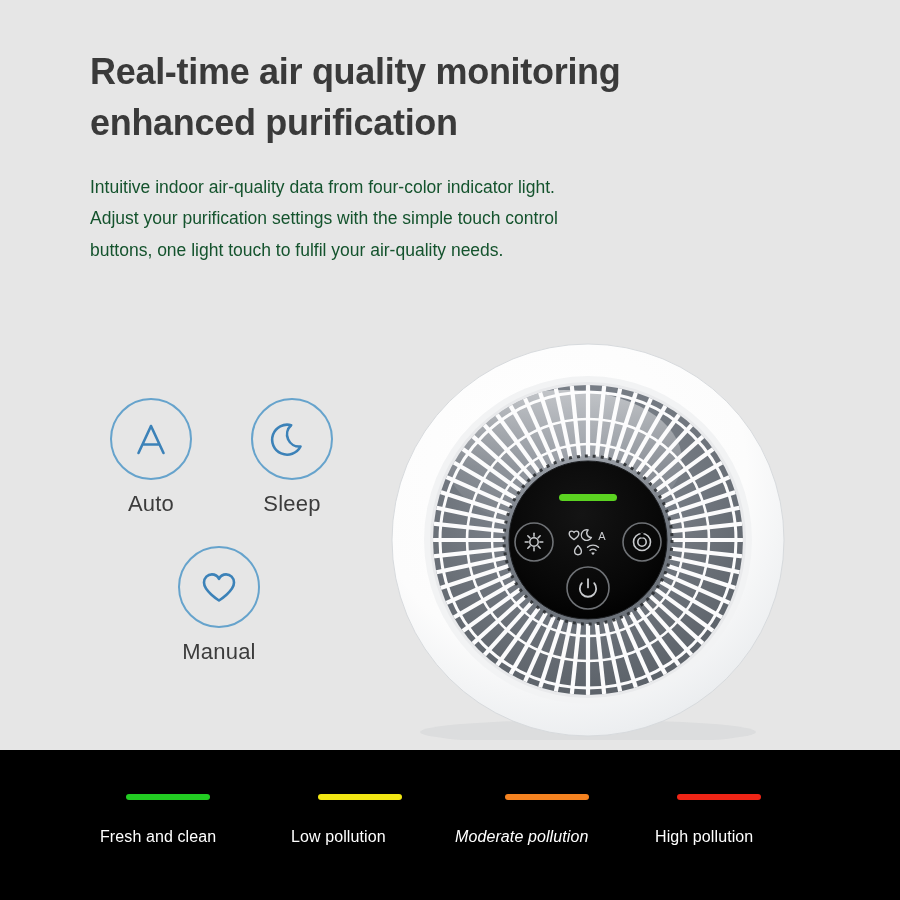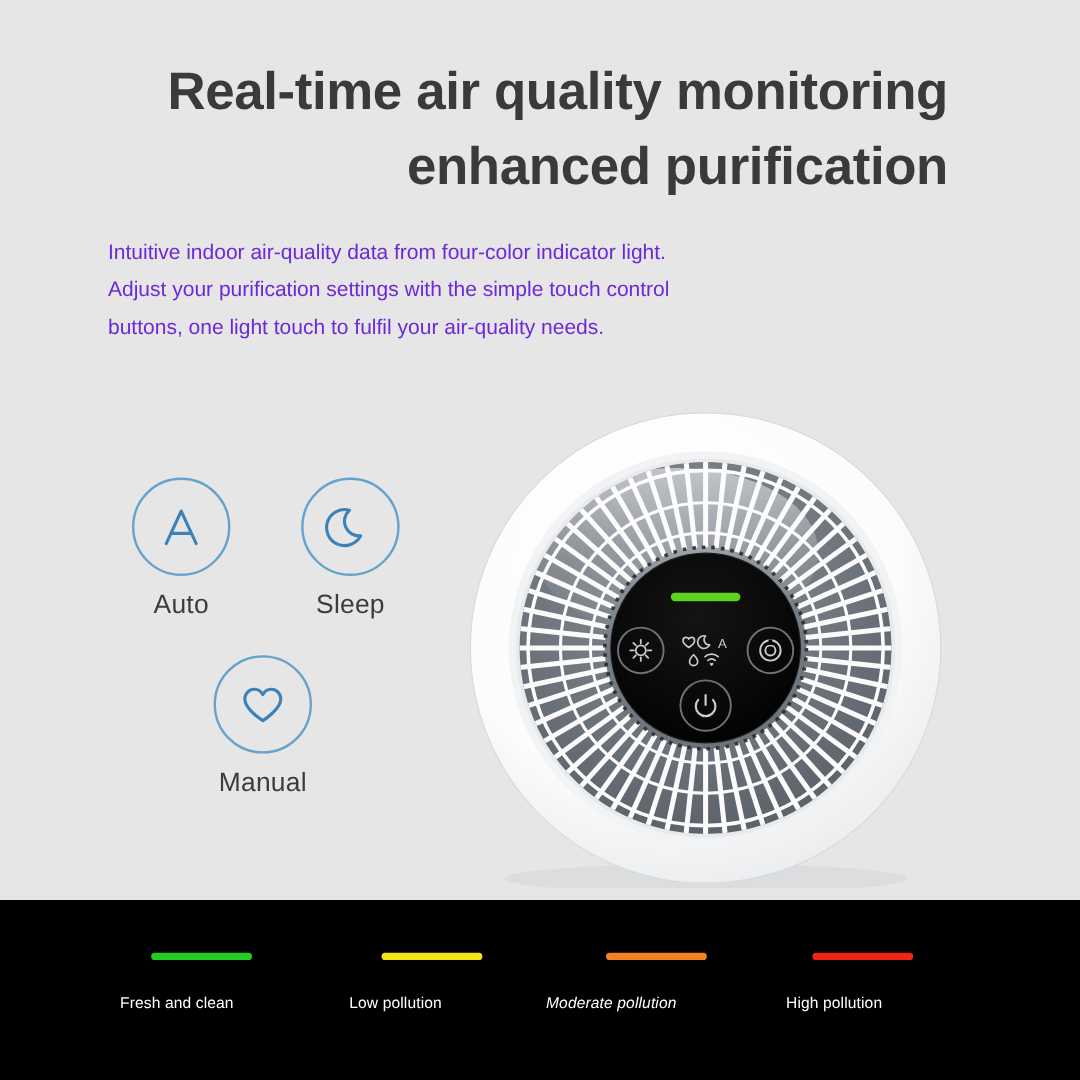--- a/index.html
+++ b/index.html
@@ -34,12 +34,11 @@
   }
 
   .headline {
-    font-size: 44px;
+    font-size: 36px;
     font-weight: bold;
     line-height: 1.42;
     color: #3a3a3a;
     letter-spacing: -0.3px;
-    text-align: right;
   }
 
   .headline .hl-line { display: block; white-space: nowrap; }

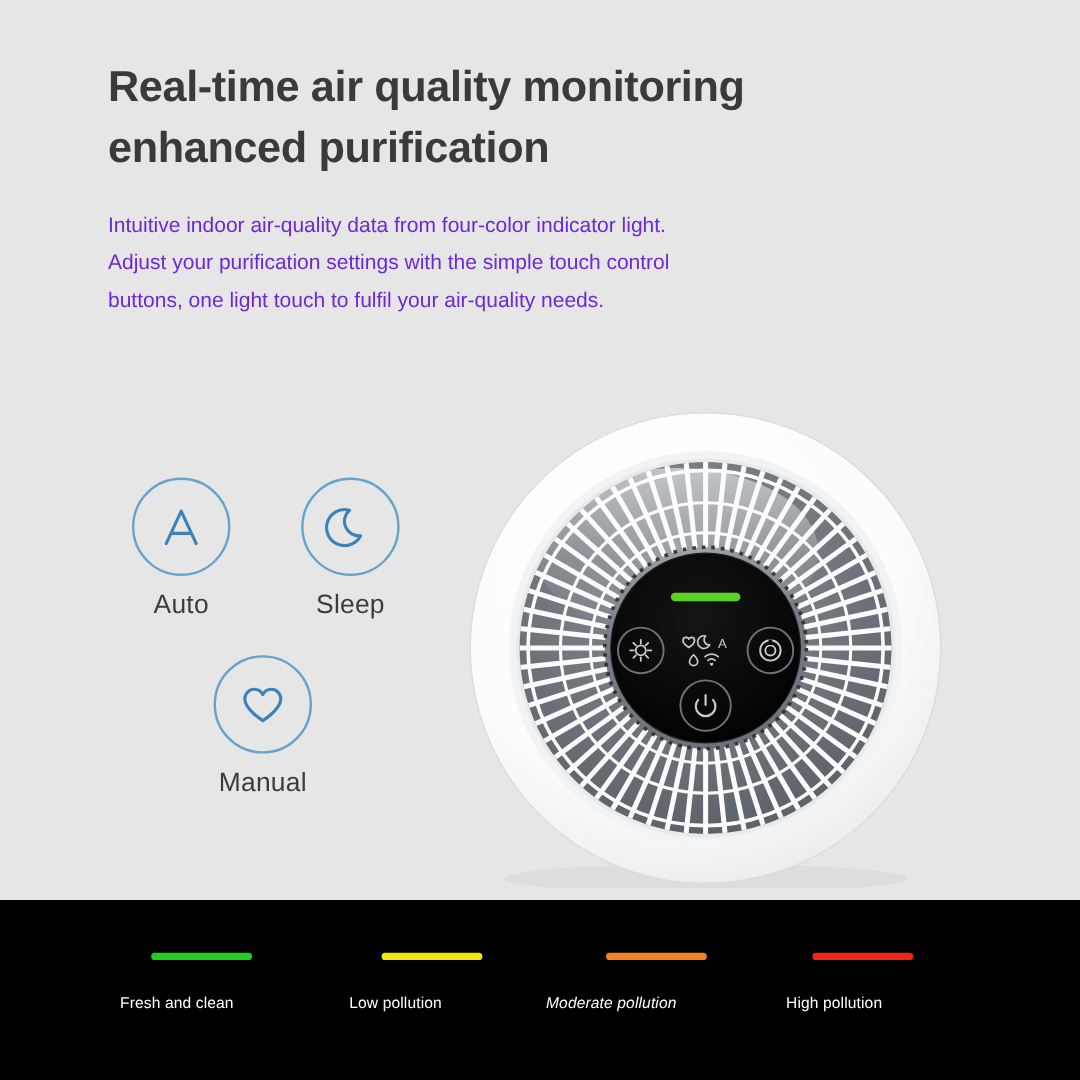--- a/index.html
+++ b/index.html
@@ -47,7 +47,7 @@
     margin-top: 24px;
     font-size: 17.5px;
     line-height: 1.78;
-    color: #6d28d9;
+    color: #14532d;
     font-weight: normal;
   }
   .subcopy .sc-line { display: block; white-space: nowrap; }

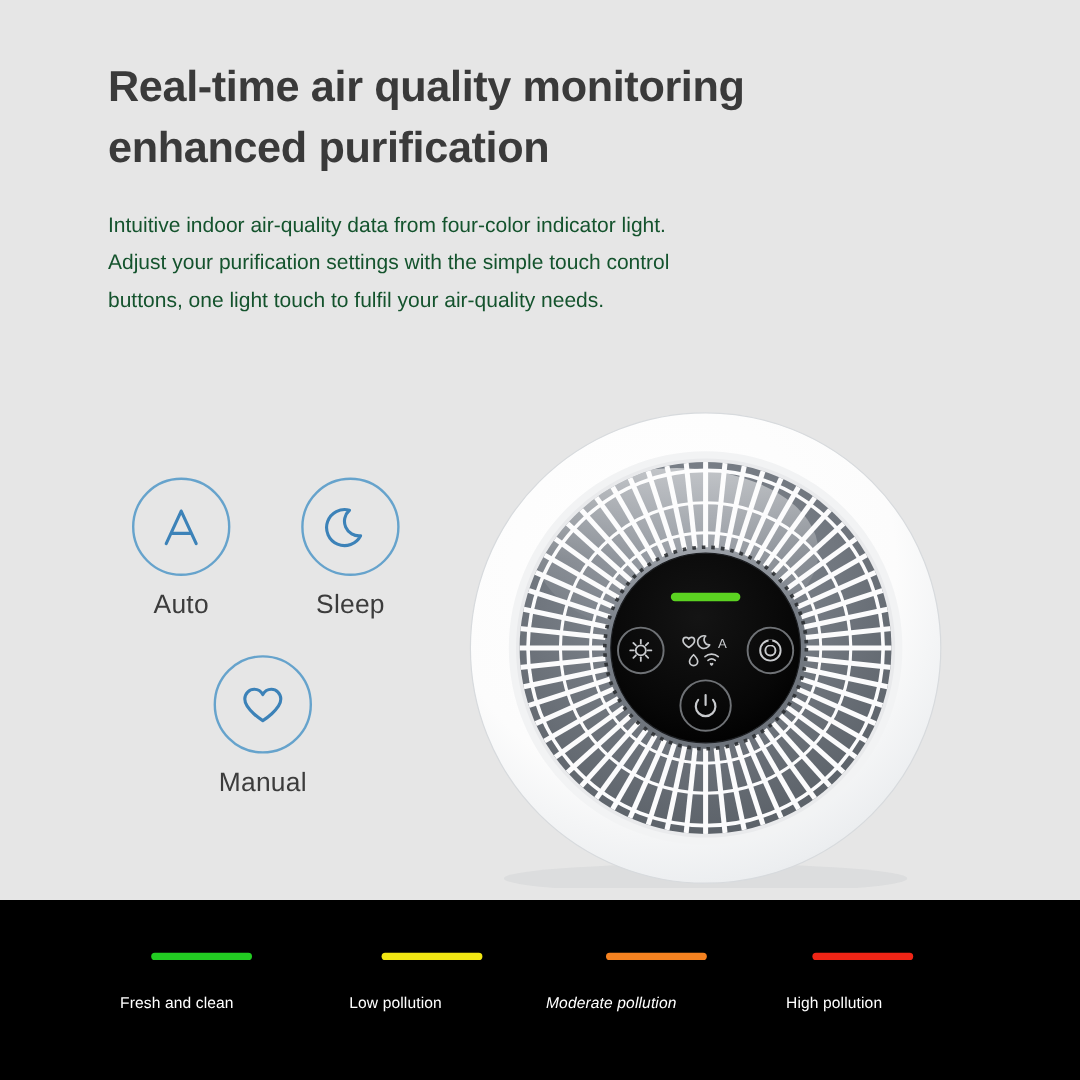--- a/index.html
+++ b/index.html
@@ -129,7 +129,7 @@
   .li-3 .legend-bar { width: 84px; margin-left: 22px; }
 
   .legend-label {
-    font-size: 13px;
+    font-size: 16px;
     color: #ffffff;
     white-space: nowrap;
     letter-spacing: 0.1px;

